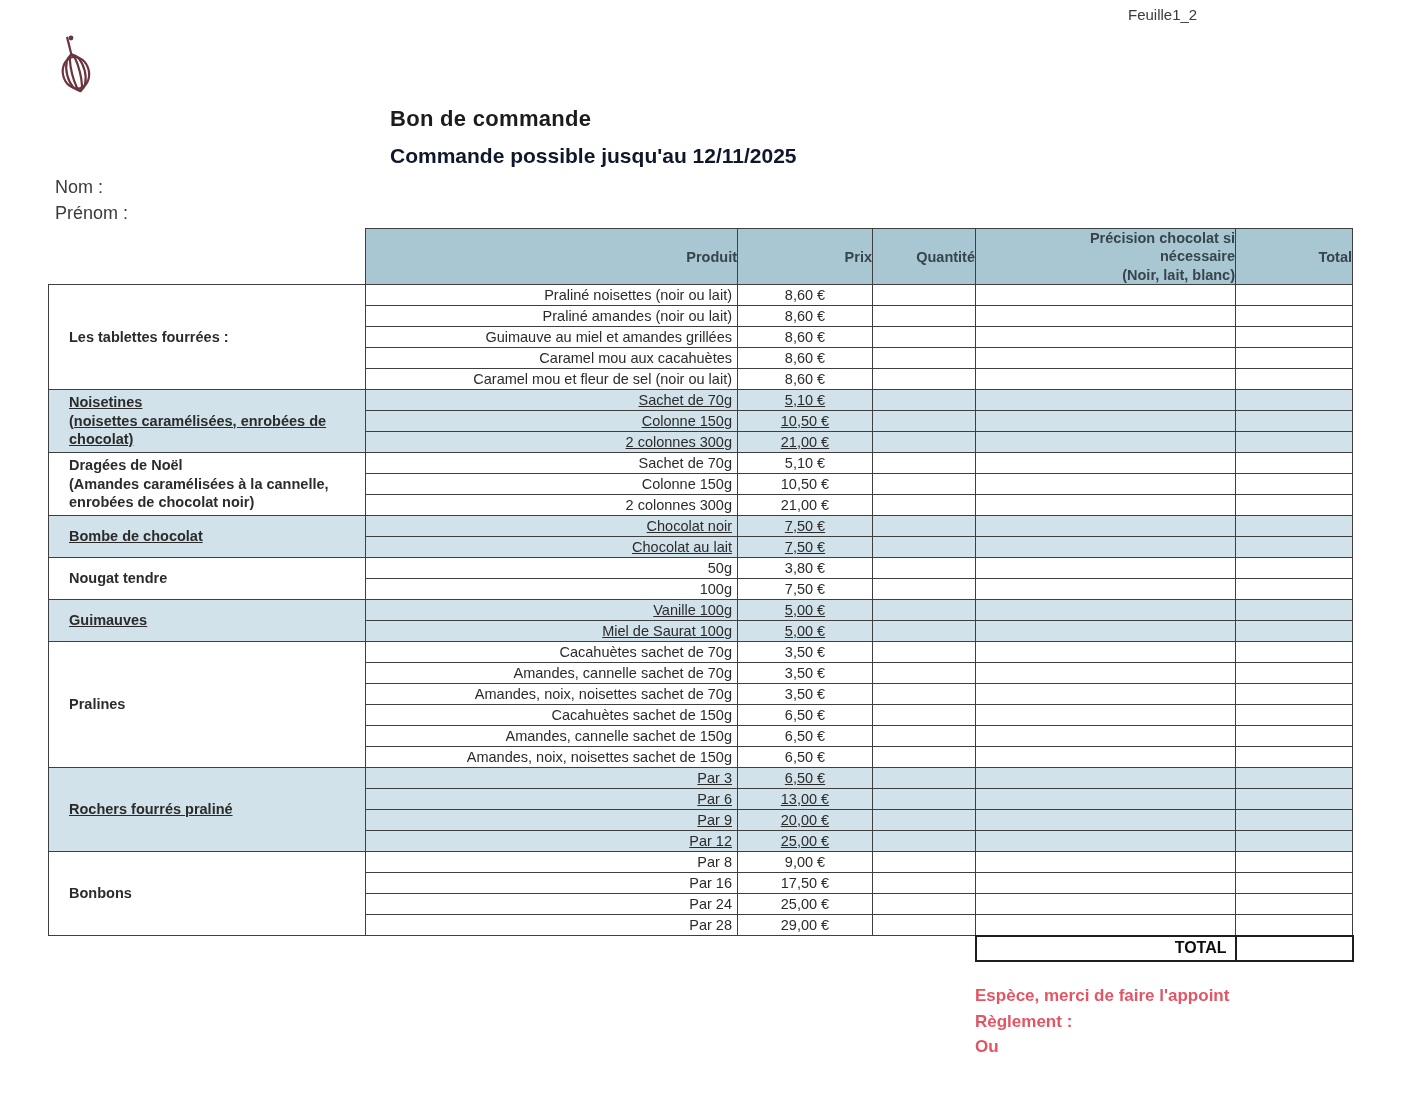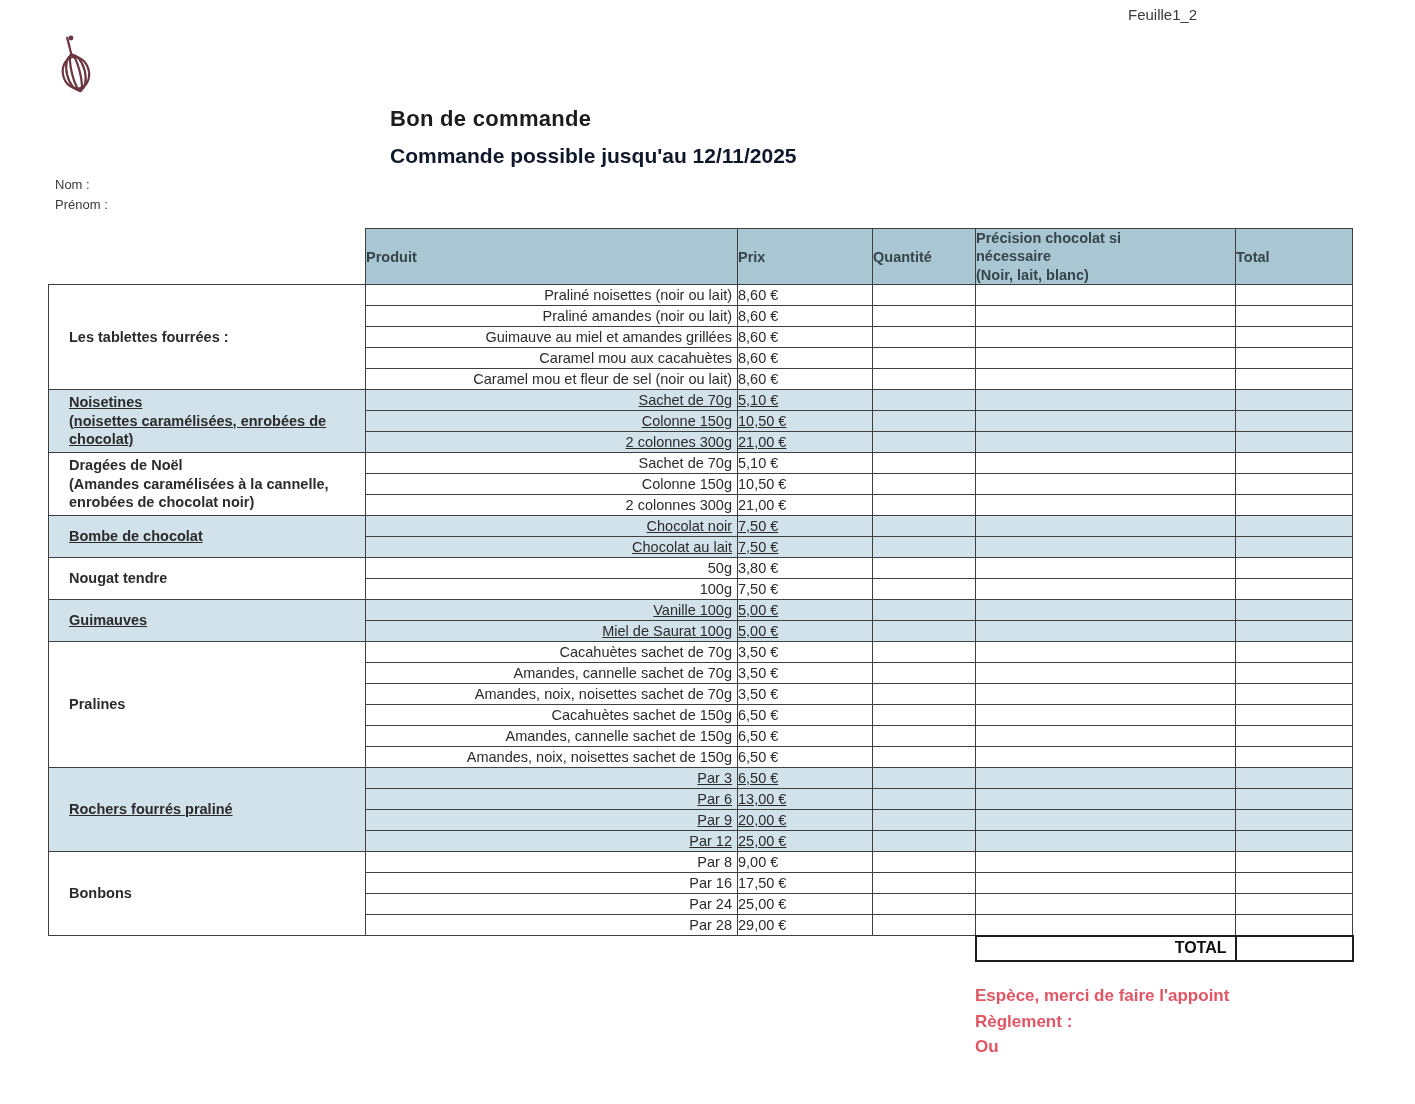--- a/index.html
+++ b/index.html
@@ -20,7 +20,7 @@
   .title { font-size:22px; font-weight:bold; color:#1c1c1c; letter-spacing:.3px; }
   .subtitle { font-size:21px; font-weight:bold; color:#0f172a; margin-top:12px; }
 
-  .names { position:absolute; top:177px; left:55px; font-size:13px; color:#3a3a3a; }
+  .names { position:absolute; top:177px; left:55px; font-size:18px; color:#3a3a3a; }
   .names div { margin-bottom:5px; }
 
   table.order-table { position:absolute; top:228px; left:48px; border-collapse:collapse; table-layout:fixed; }

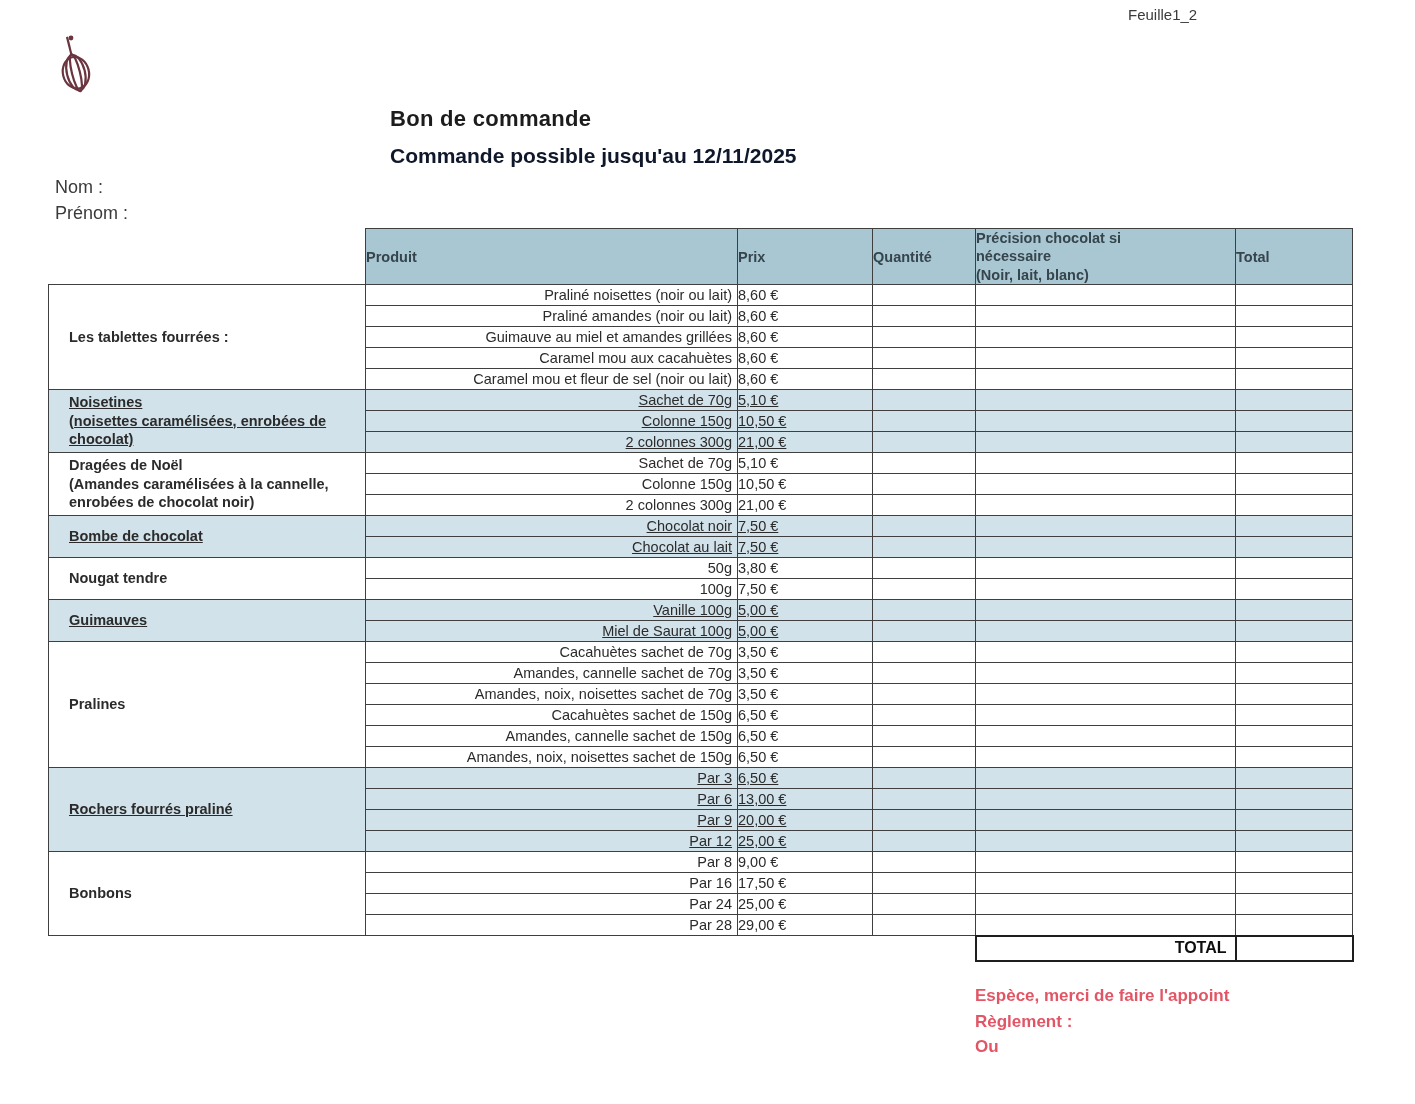--- a/index.html
+++ b/index.html
@@ -27,7 +27,7 @@
   .order-table th, .order-table td { border:1px solid #3f3f3f; font-size:14.5px; color:#2b2b2b; }
   .order-table thead th {
     background:#a9c7d3; color:#36454c; font-weight:bold;
-    height:56px; text-align:left; vertical-align:middle;
+    height:56px; text-align:right; vertical-align:middle;
   }
   .order-table th.spacer, .order-table td.blank { border:none; background:transparent; }
   .precision-head { white-space:pre-line; line-height:1.25; }

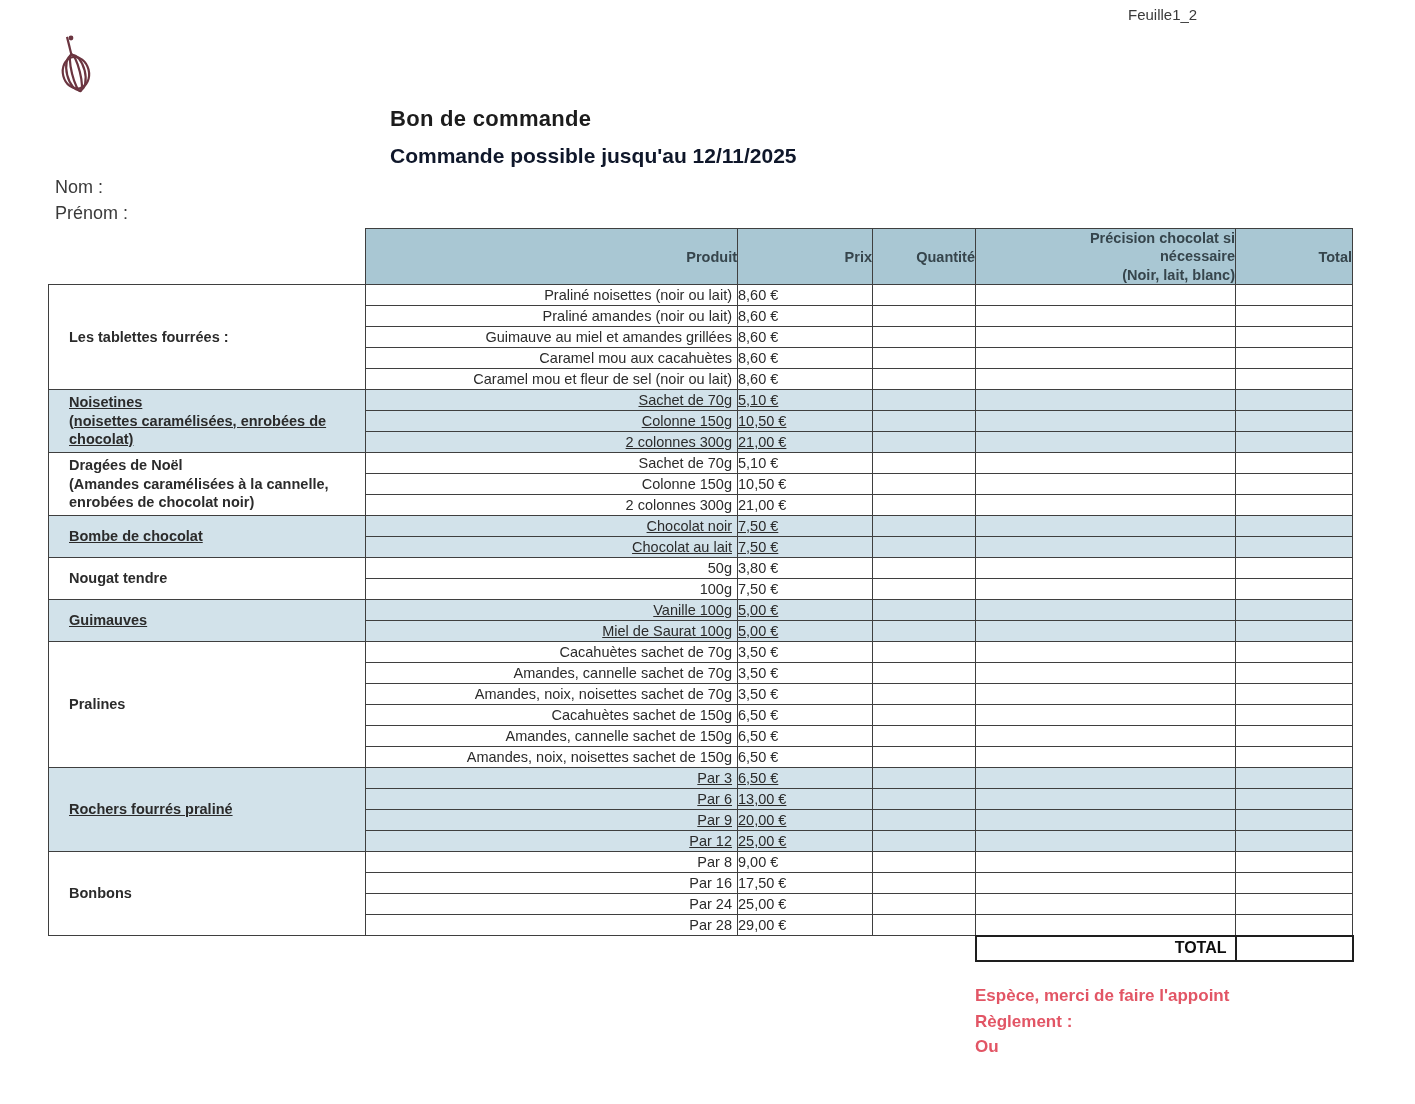--- a/index.html
+++ b/index.html
@@ -37,7 +37,7 @@
     white-space:pre-line; line-height:1.3; padding:0 20px;
   }
   td.prod { text-align:right; padding:1px 5px; white-space:nowrap; overflow:hidden; }
-  td.price { text-align:left; }
+  td.price { text-align:center; }
   tr.shaded td { background:#d2e2ea;text-decoration:underline; }
   tfoot td { height:25px; }
   tfoot .total-label {

